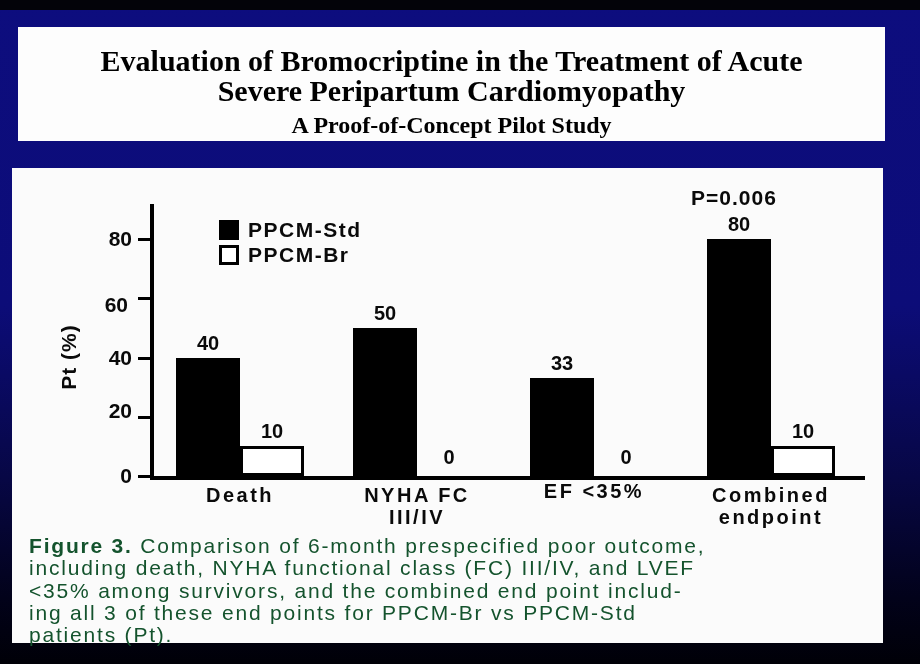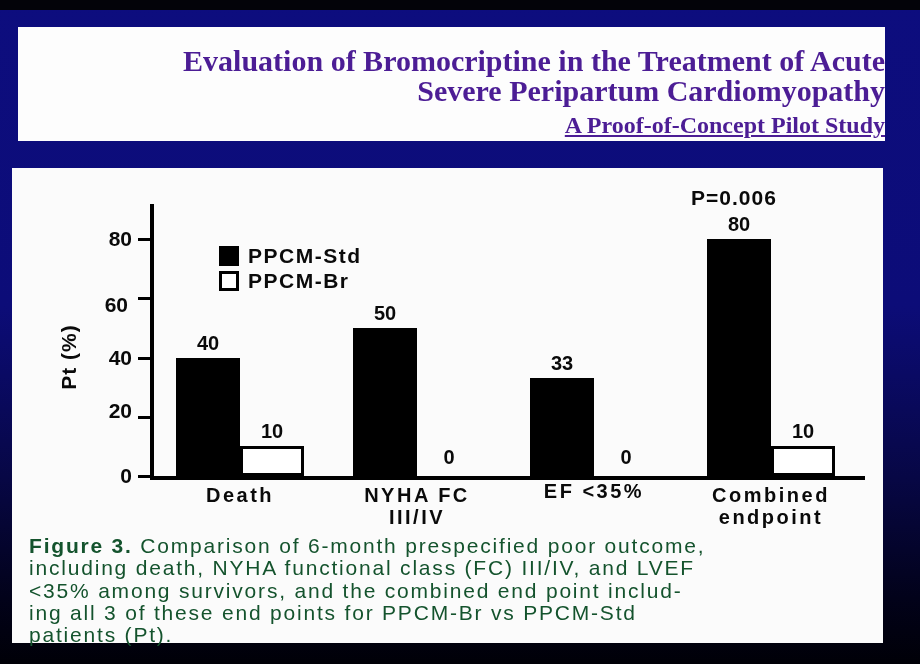--- a/index.html
+++ b/index.html
@@ -13,7 +13,7 @@
   
   #title-box{
     position:absolute;left:18px;top:27px;width:867px;height:114px;
-    background:#fdfdfd;text-align:right;color:#4c1d95;
+    background:#fdfdfd;text-align:center;color:#000000;
     font-family:"Liberation Serif",serif;font-weight:bold;
   }
   .title-line{font-size:30px;line-height:30px;}

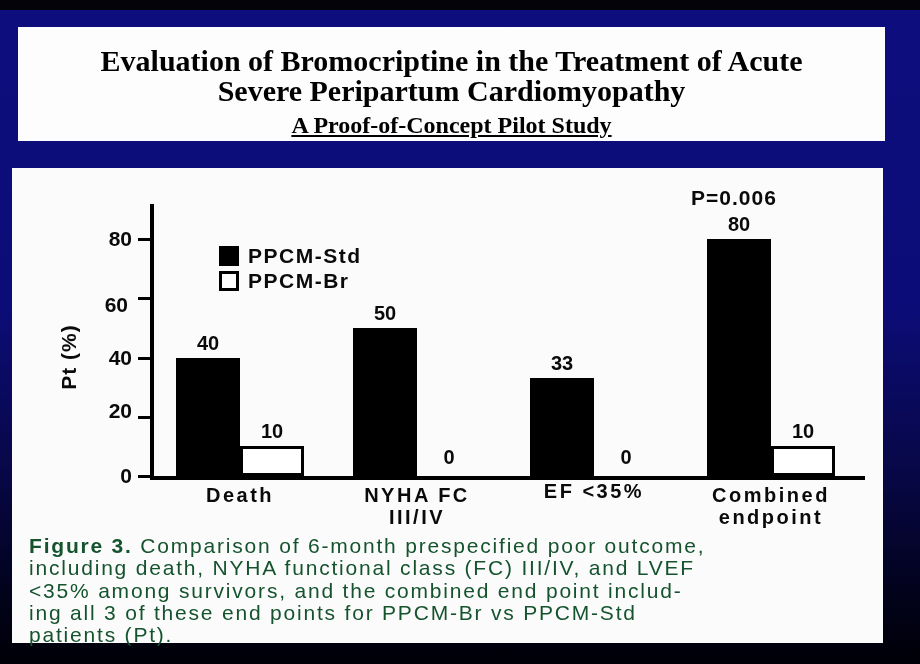--- a/index.html
+++ b/index.html
@@ -18,7 +18,7 @@
   }
   .title-line{font-size:30px;line-height:30px;}
   .title-line.first{margin-top:19px;}
-  #title-subtitle{font-size:24px;line-height:25px;margin-top:7px;text-decoration:underline;}
+  #title-subtitle{font-size:24px;line-height:25px;margin-top:7px;}
 
   
   #chart-panel{

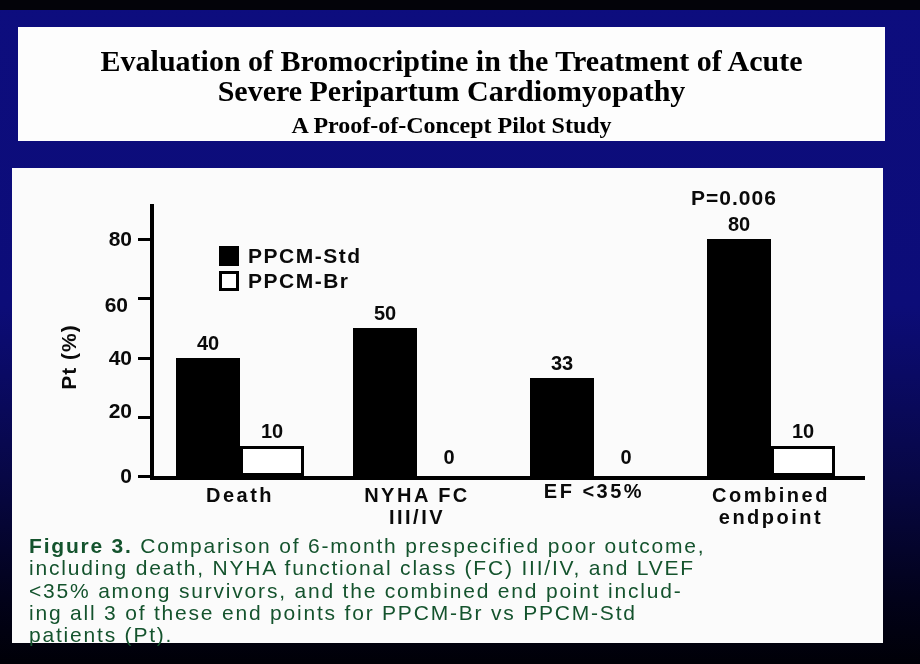--- a/index.html
+++ b/index.html
@@ -37,7 +37,7 @@
     position:absolute;left:13px;top:176px;width:90px;height:26px;text-align:center;
     font-weight:bold;font-size:21px;transform:rotate(-90deg);letter-spacing:1px;
   }
-  #legend{position:absolute;left:163px;top:78px;padding-left:44px;}
+  #legend{position:absolute;left:163px;top:52px;padding-left:44px;}
   .legend-row{display:flex;align-items:center;margin-bottom:5px;height:20px;}
   .legend-swatch{width:20px;height:20px;margin-right:9px;box-sizing:border-box;}
   .legend-swatch.filled{background:#000;}

